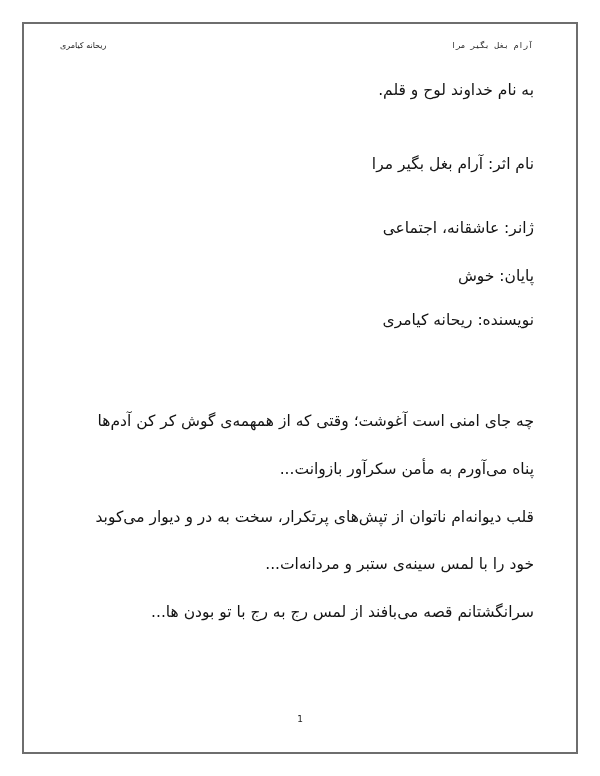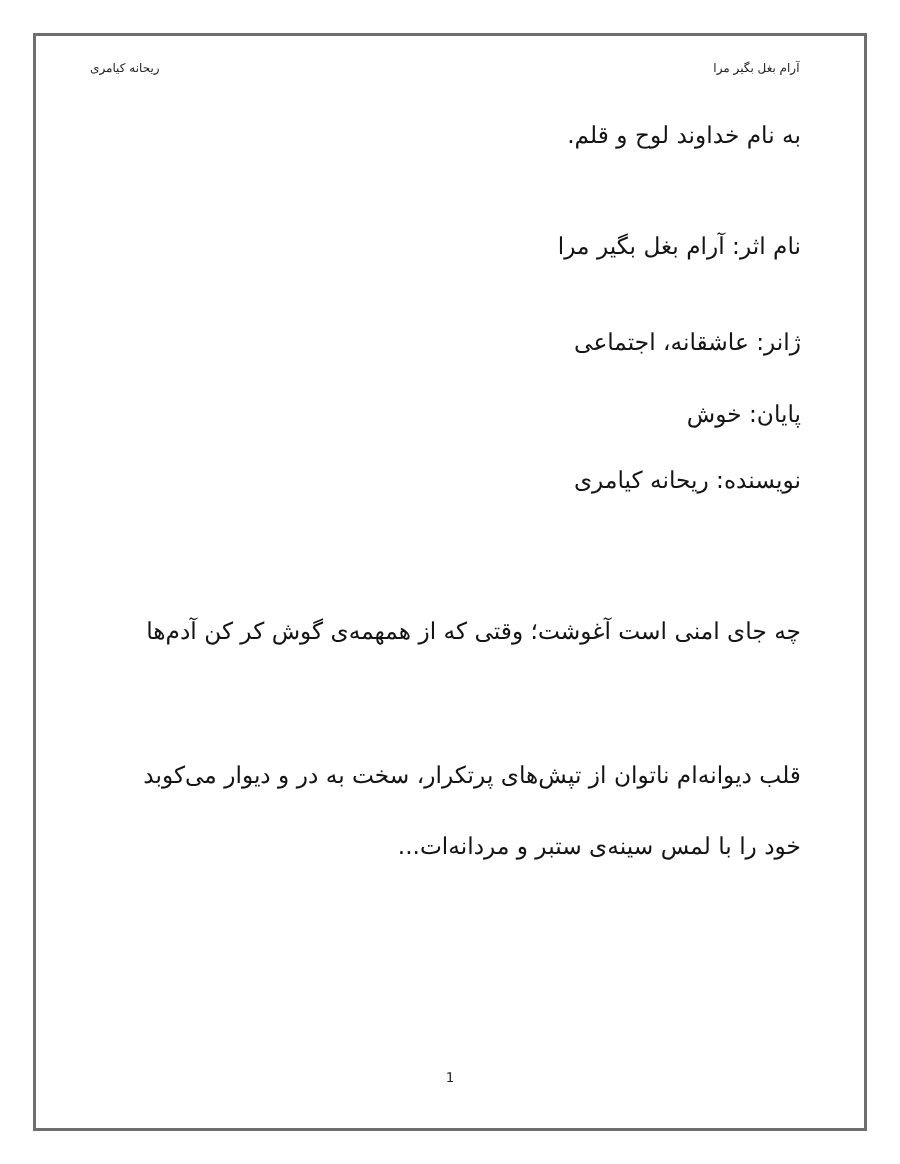--- a/index.html
+++ b/index.html
@@ -36,6 +36,7 @@
     }
     .header-right {
       right: 43px;
+      font-family: Liberation Mono, monospace;
     }
     .header-left {
       left: 36px;

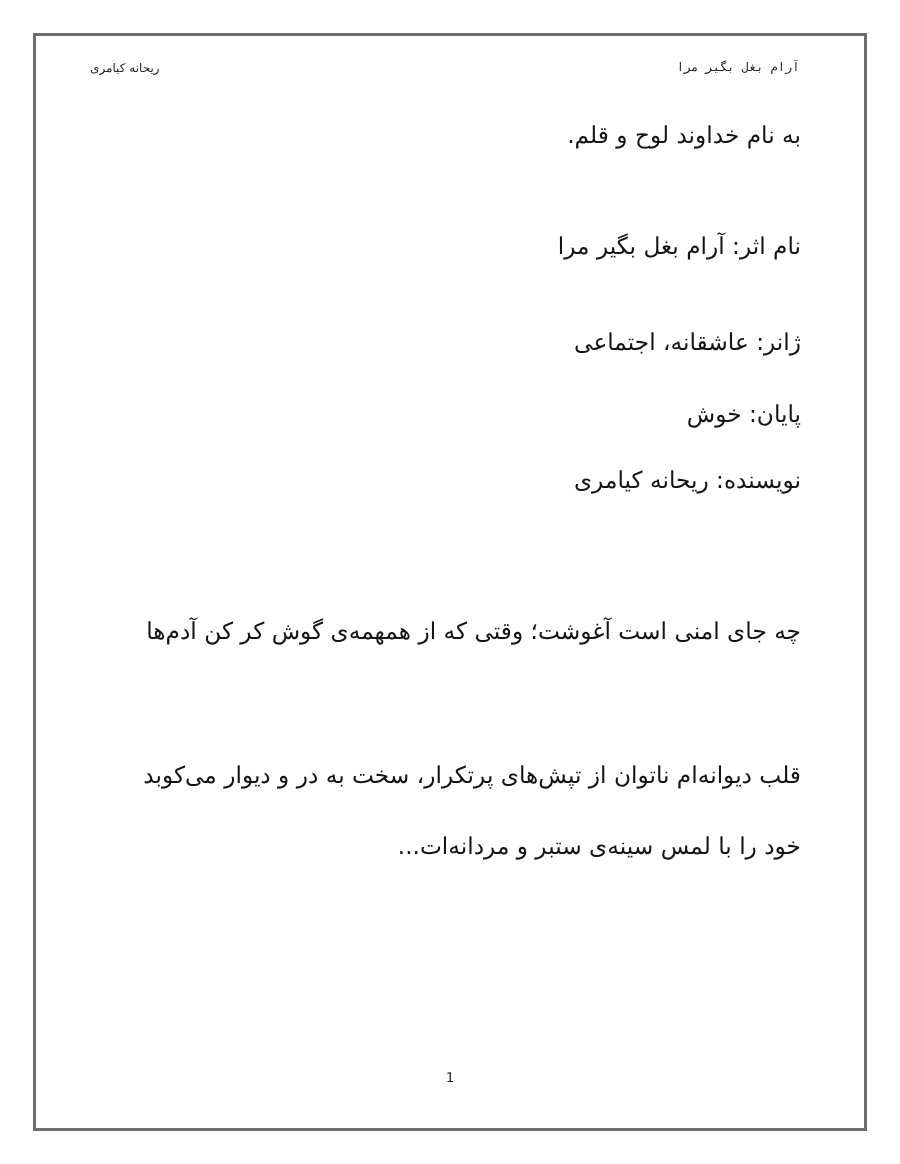--- a/index.html
+++ b/index.html
@@ -78,6 +78,7 @@
   <div class="line" style="top:285px;">نویسنده: ریحانه کیامری</div>
 
   <div class="line" style="top:386px;">چه جای امنی است آغوشت؛ وقتی که از همهمه‌ی گوش کر کن آدم‌ها</div>
+  <div class="line" style="top:434px;">پناه می‌آورم به مأمن سکرآور بازوانت...</div>
   <div class="line" style="top:482px;">قلب دیوانه‌ام ناتوان از تپش‌های پرتکرار، سخت به در و دیوار می‌کوبد</div>
   <div class="line" style="top:529px;">خود را با لمس سینه‌ی ستبر و مردانه‌ات...</div>
 

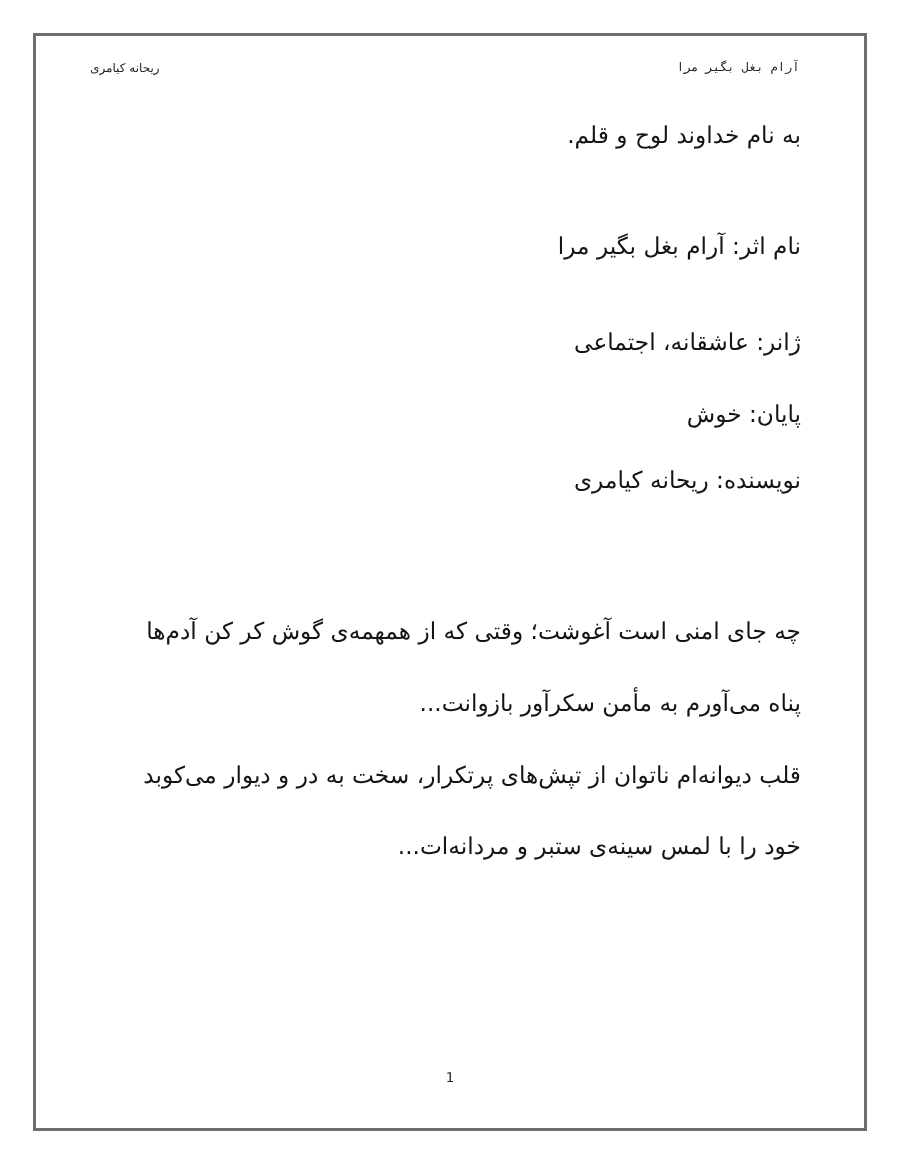--- a/index.html
+++ b/index.html
@@ -81,6 +81,7 @@
   <div class="line" style="top:434px;">پناه می‌آورم به مأمن سکرآور بازوانت...</div>
   <div class="line" style="top:482px;">قلب دیوانه‌ام ناتوان از تپش‌های پرتکرار، سخت به در و دیوار می‌کوبد</div>
   <div class="line" style="top:529px;">خود را با لمس سینه‌ی ستبر و مردانه‌ات...</div>
+  <div class="line" style="top:577px;">سرانگشتانم قصه می‌بافند از لمس رج به رج با تو بودن ها...</div>
 
   <div class="page-number">1</div>
 </div>

